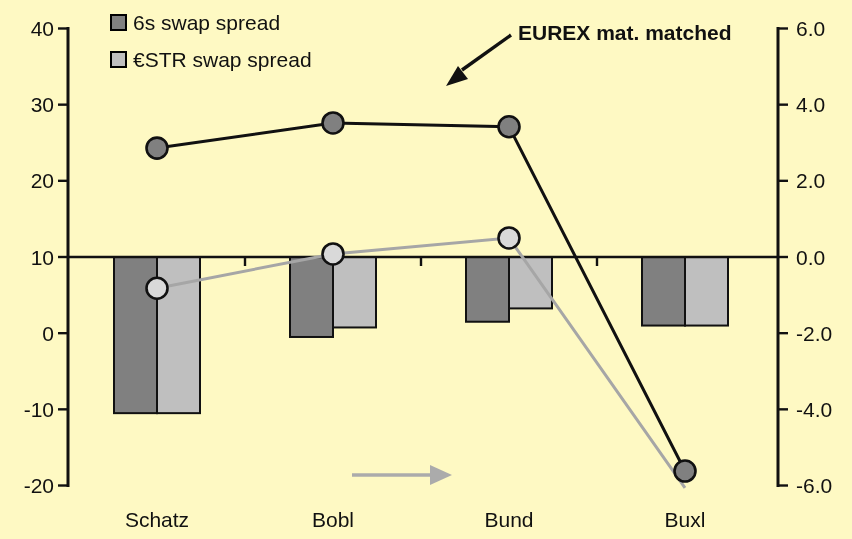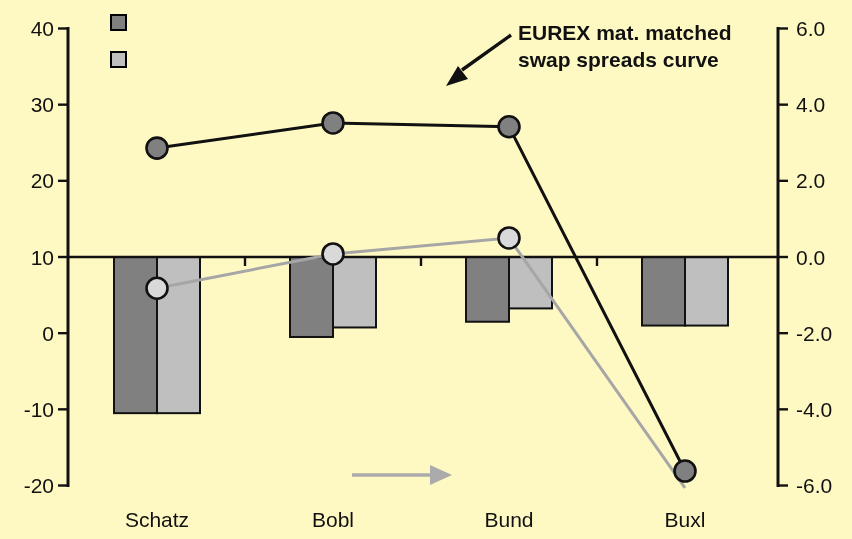--- a/index.html
+++ b/index.html
@@ -97,6 +97,7 @@
   <div class="overlay legend">
     <div class="legend-row">
       <span class="swatch" style="background: rgb(128, 128, 128);"></span>
+      <span class="legend-label">6s swap spread</span>
     </div>
     <div class="legend-row">
       <span class="swatch" style="background: rgb(191, 191, 191);"></span>

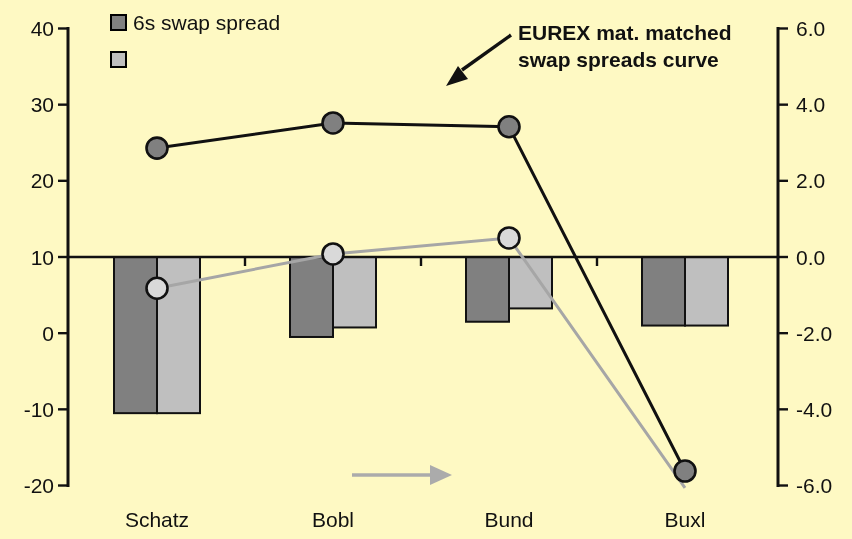--- a/index.html
+++ b/index.html
@@ -101,6 +101,7 @@
     </div>
     <div class="legend-row">
       <span class="swatch" style="background: rgb(191, 191, 191);"></span>
+      <span class="legend-label">€STR swap spread</span>
     </div>
   </div>
 

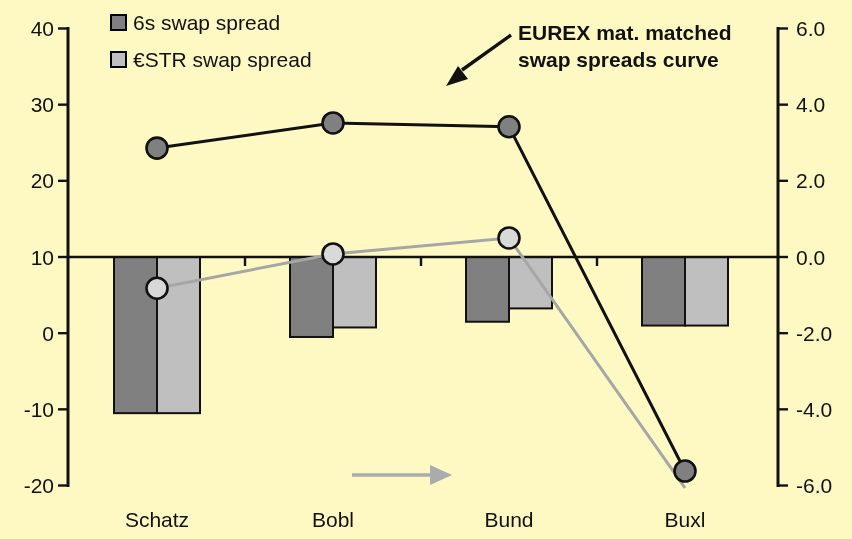--- a/index.html
+++ b/index.html
@@ -107,7 +107,6 @@
 
   <div class="overlay curve-note">
     <div>EUREX mat. matched</div>
-    <div>swap spreads curve</div>
   </div>
 
 </div>

